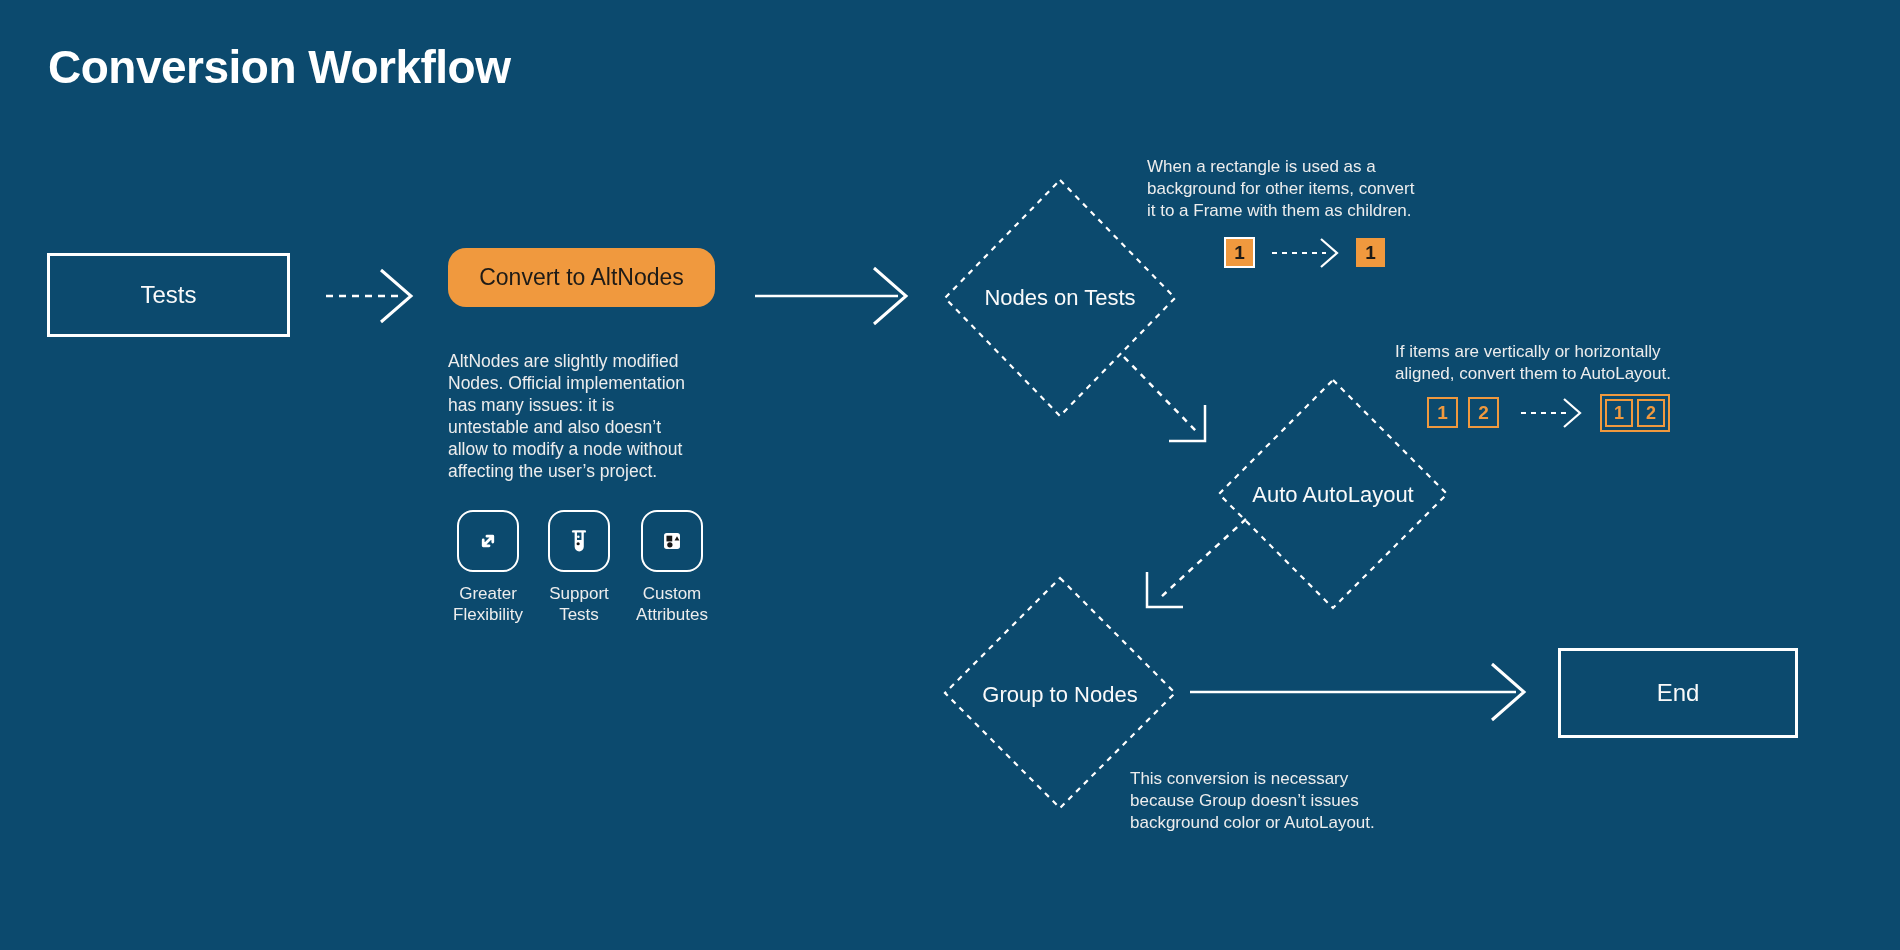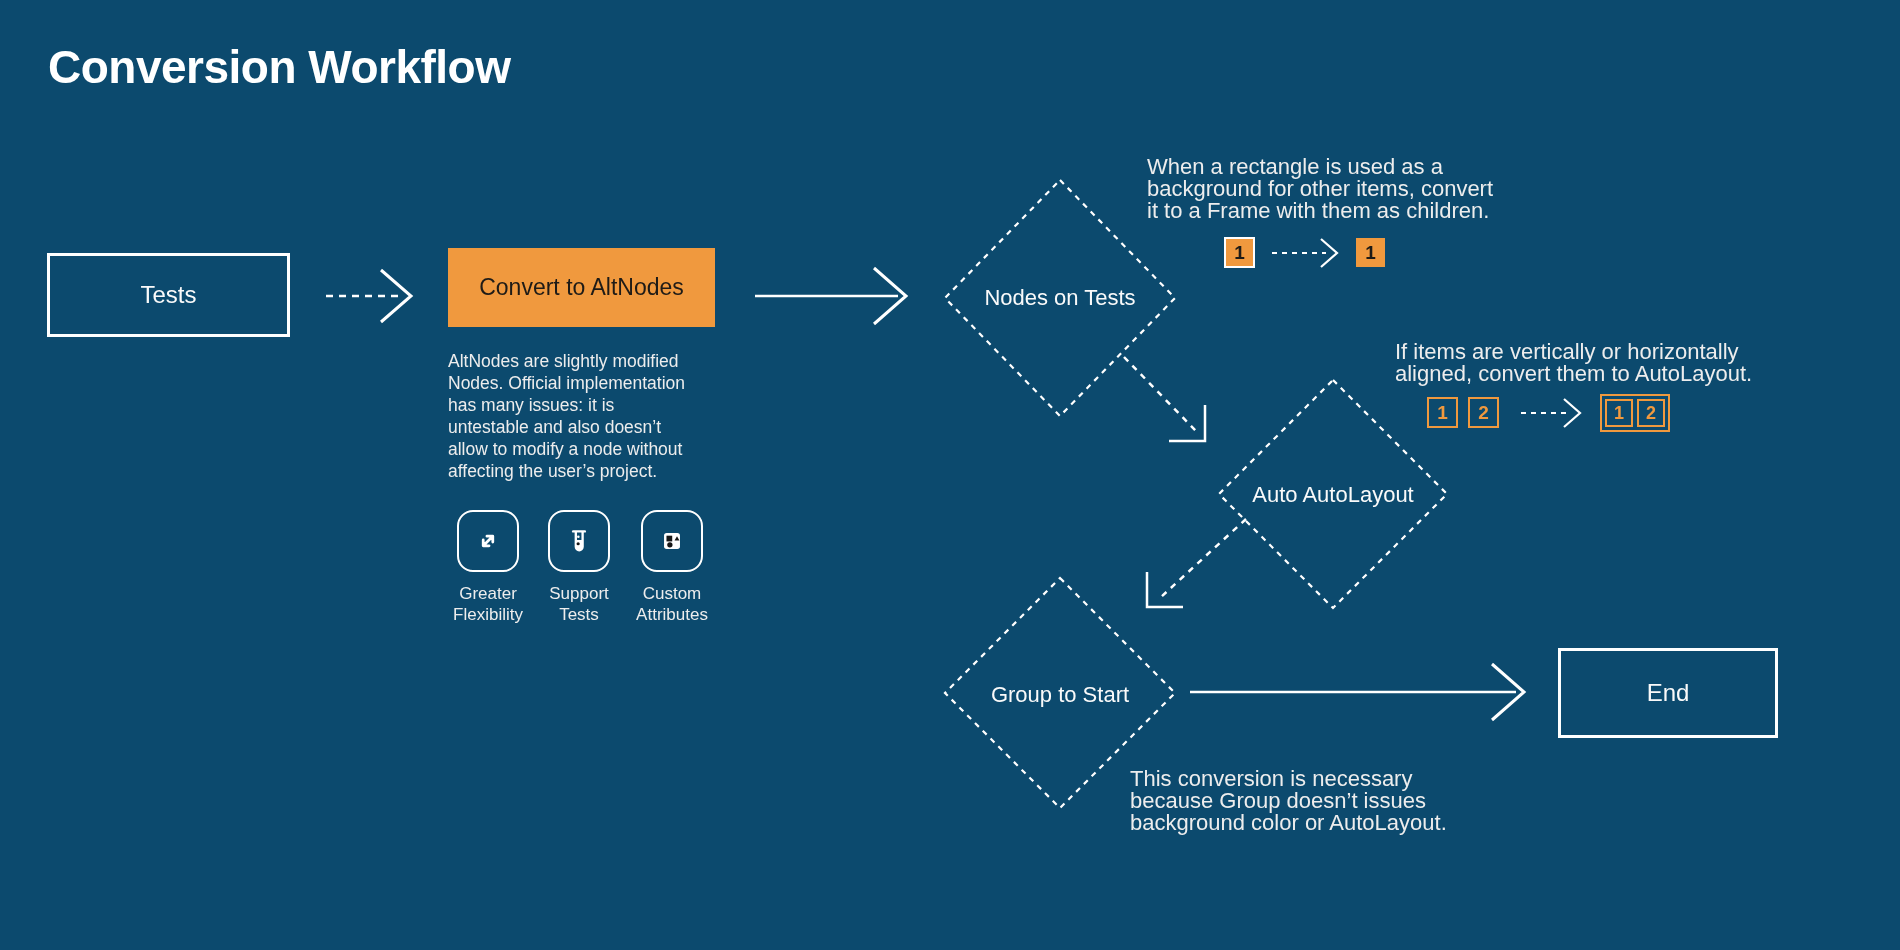--- a/index.html
+++ b/index.html
@@ -25,7 +25,7 @@
   .desc { position:absolute; left:448px; top:350px; font-size:17.5px; line-height:22px;
           white-space:pre-line; color:#EDEDED; }
 
-  .ann { position:absolute; font-size:22px; line-height:22px; white-space:pre-line; color:#EDEDED; }
+  .ann { position:absolute; font-size:17px; line-height:22px; white-space:pre-line; color:#EDEDED; }
   #ann-rect-to-frame { left:1147px; top:156px; }
   #ann-autolayout    { left:1395px; top:341px; }
   #ann-group-frame   { left:1130px; top:768px; }

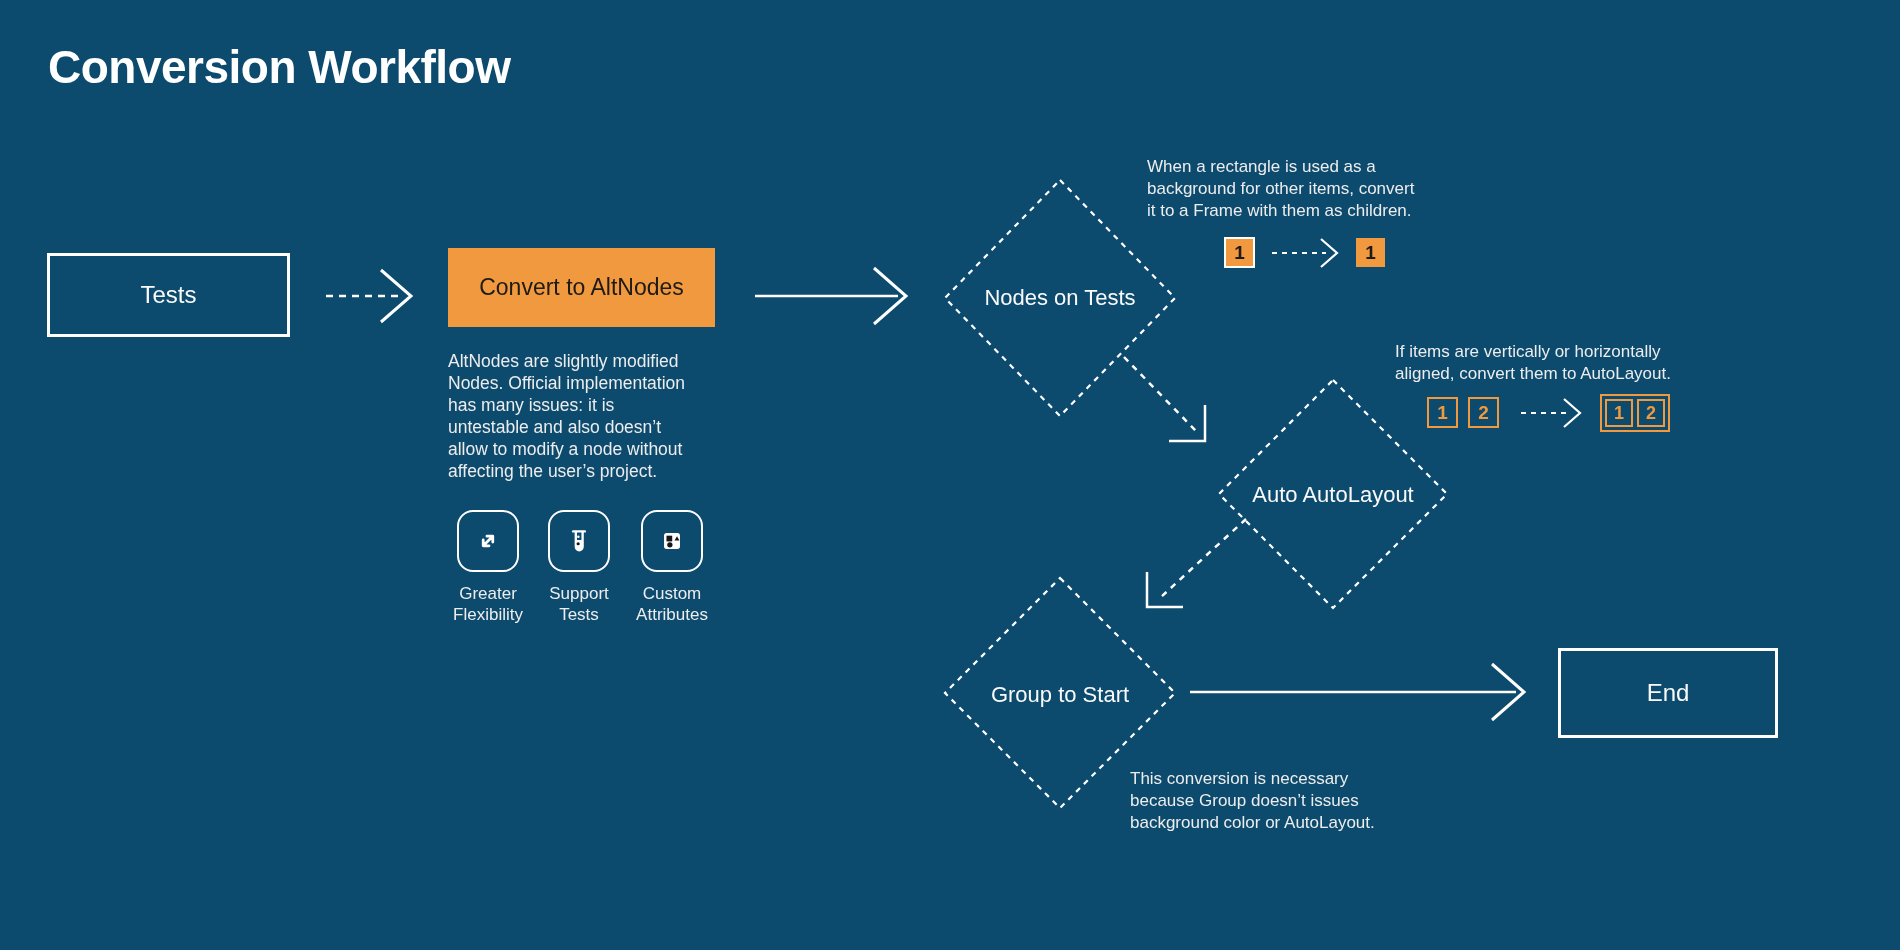--- a/index.html
+++ b/index.html
@@ -18,9 +18,9 @@
   #node-start { left:47px; top:253px; width:243px; height:84px; }
   #node-end   { left:1558px; top:648px; width:220px; height:90px; }
 
-  .node-fill { position:absolute; left:448px; top:248px; width:267px; height:79px;
+  .node-fill { position:absolute; left:448px; top:248px; width:267px; height:59px;
                background:#F0993E; color:#1E1B17; display:flex; align-items:center;
-               justify-content:center; font-size:23px; font-weight:500; }
+               justify-content:center; font-size:23px; font-weight:500;border-radius:18px; }
 
   .desc { position:absolute; left:448px; top:350px; font-size:17.5px; line-height:22px;
           white-space:pre-line; color:#EDEDED; }

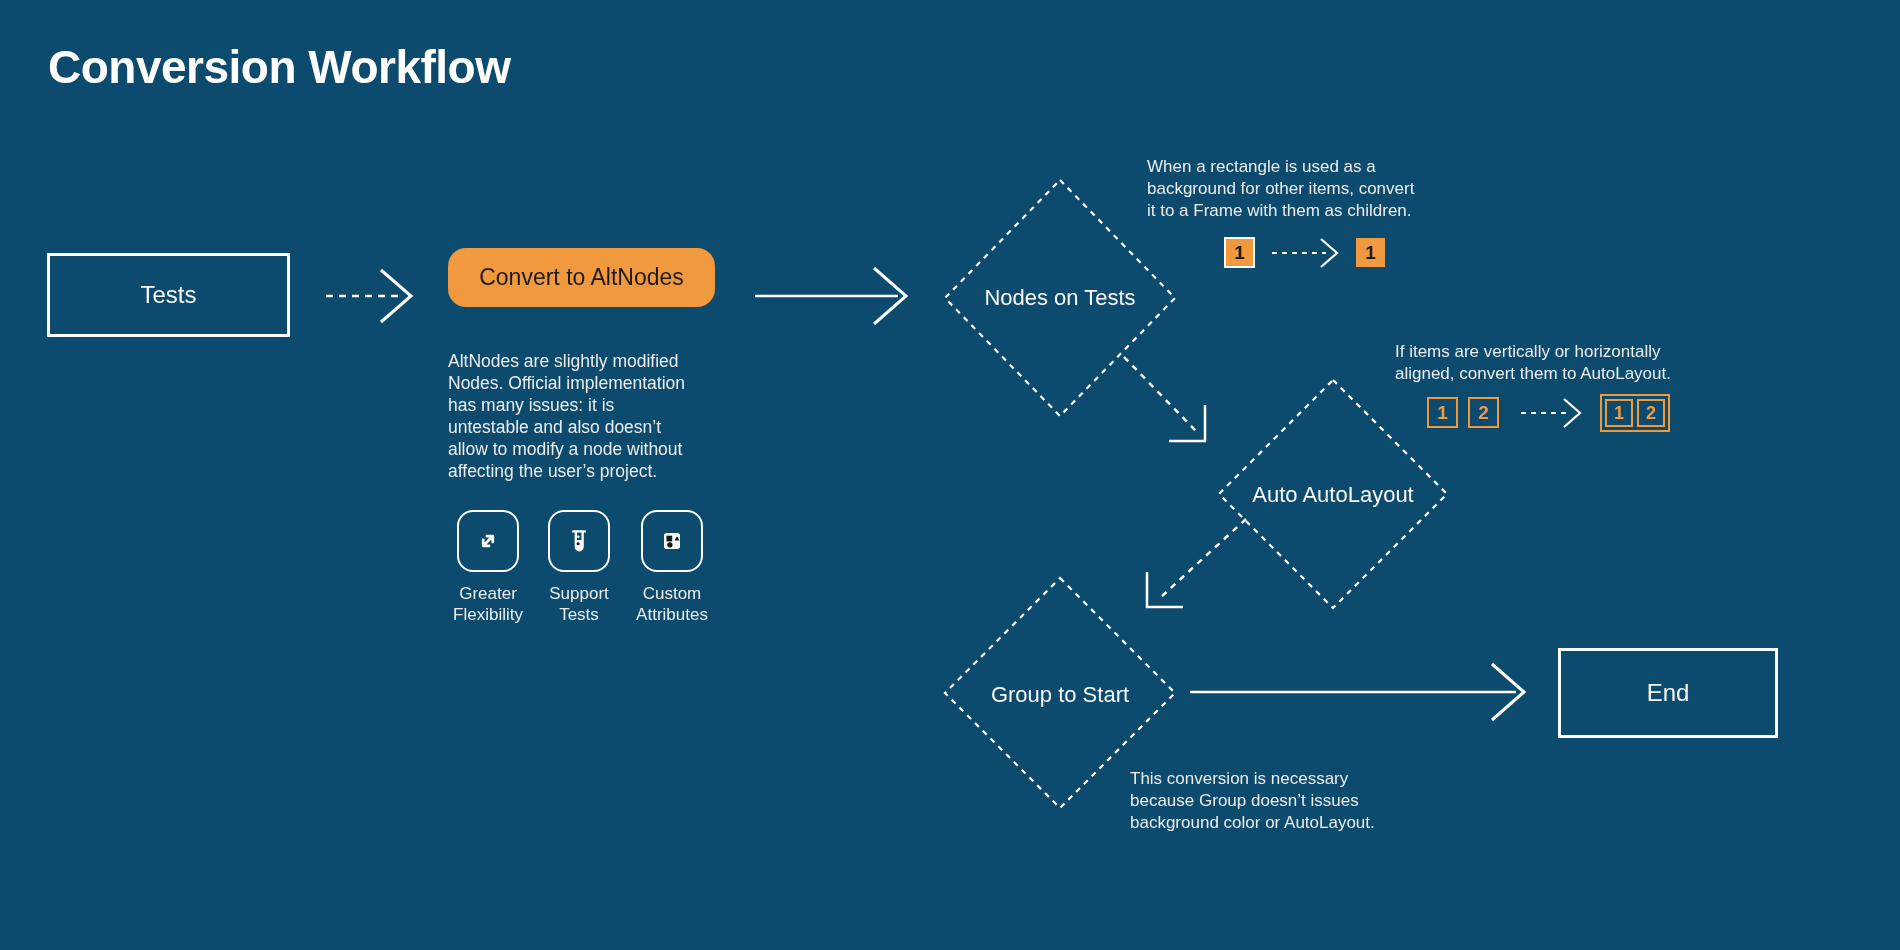--- a/index.html
+++ b/index.html
@@ -164,7 +164,7 @@
 
   <div class="diamond-label" id="label-nodes-on-rect">Nodes on Tests</div>
   <div class="diamond-label" id="label-auto-autolayout">Auto AutoLayout</div>
-  <div class="diamond-label" id="label-group-to-frame">Group to Start</div>
+  <div class="diamond-label" id="label-group-to-frame">Group to Nodes</div>
 
   <div class="ann" id="ann-rect-to-frame">When a rectangle is used as a
 background for other items, convert

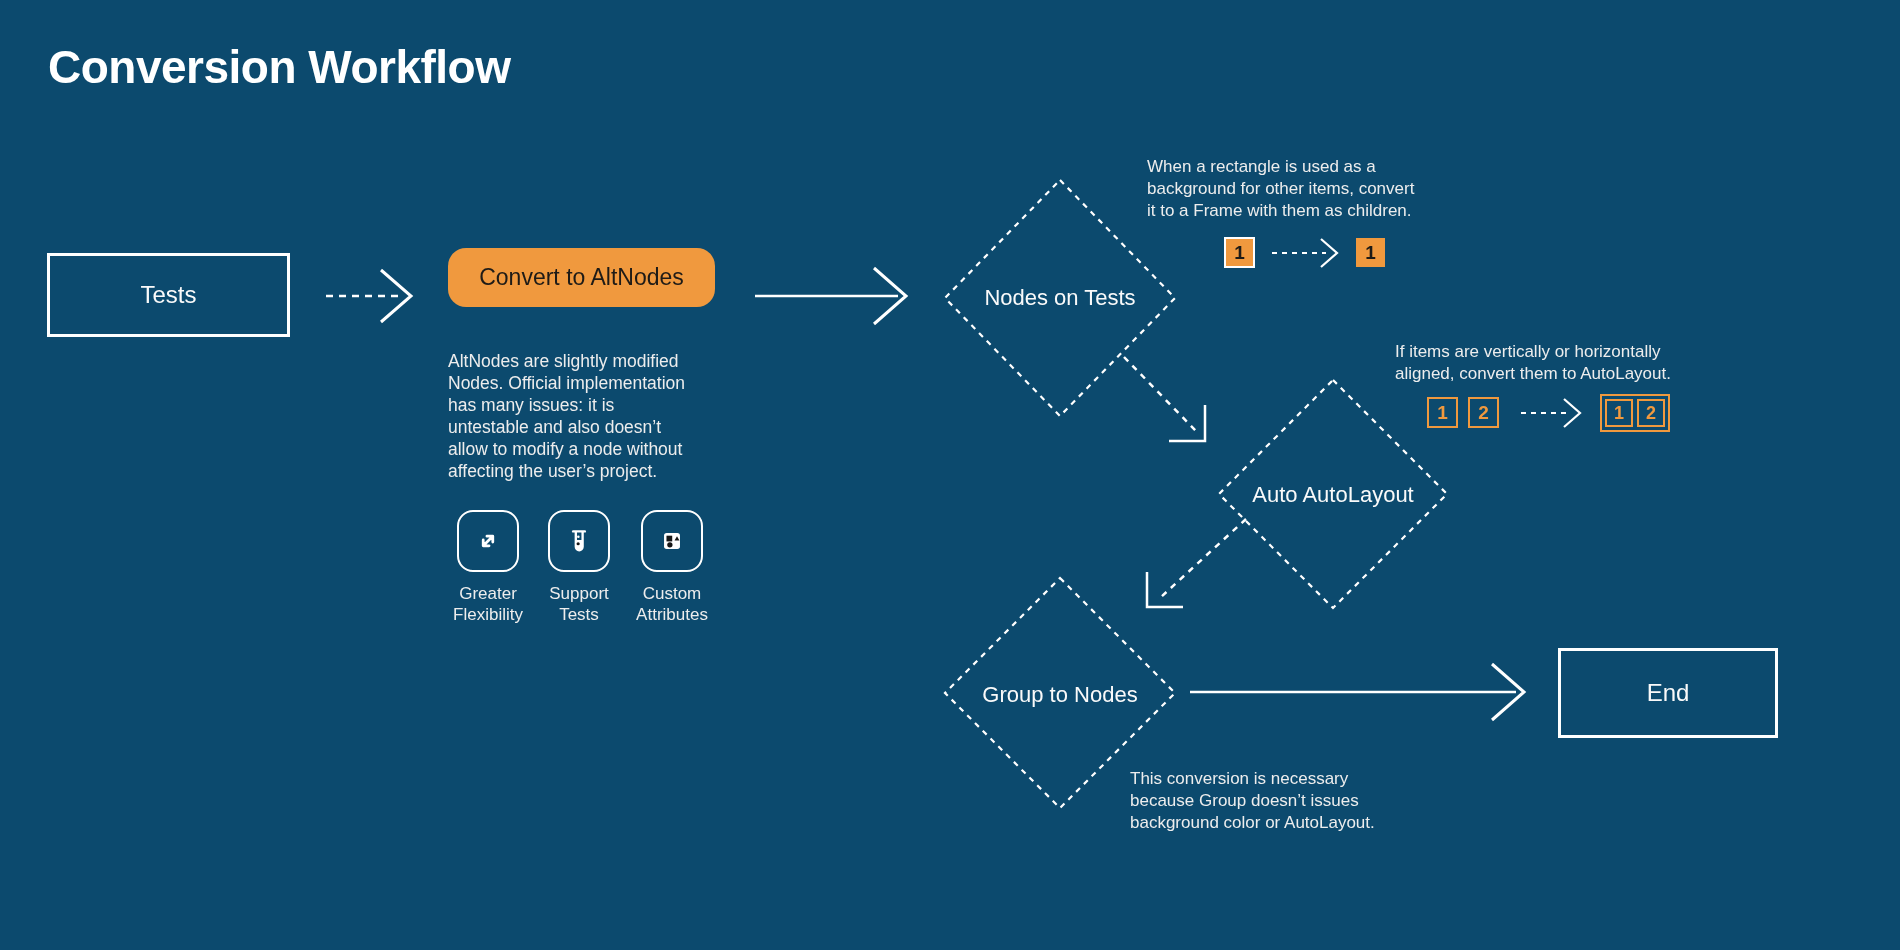--- a/index.html
+++ b/index.html
@@ -16,7 +16,7 @@
                display:flex; align-items:center; justify-content:center;
                font-size:24px; color:#FAFAFA; }
   #node-start { left:47px; top:253px; width:243px; height:84px; }
-  #node-end   { left:1558px; top:648px; width:220px; height:90px; }
+  #node-end   { left:1558px; top:648px; width:240px; height:90px; }
 
   .node-fill { position:absolute; left:448px; top:248px; width:267px; height:59px;
                background:#F0993E; color:#1E1B17; display:flex; align-items:center;

